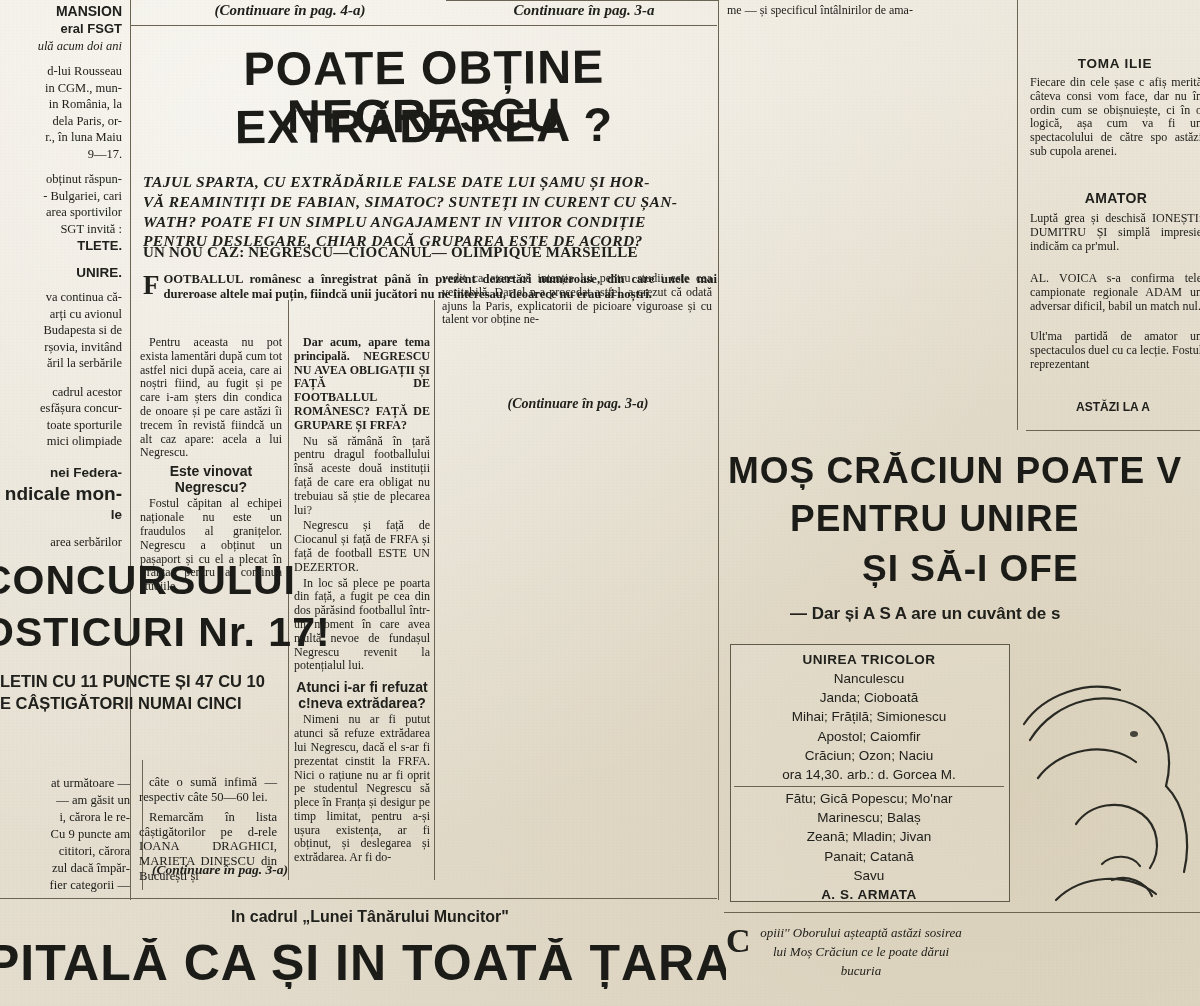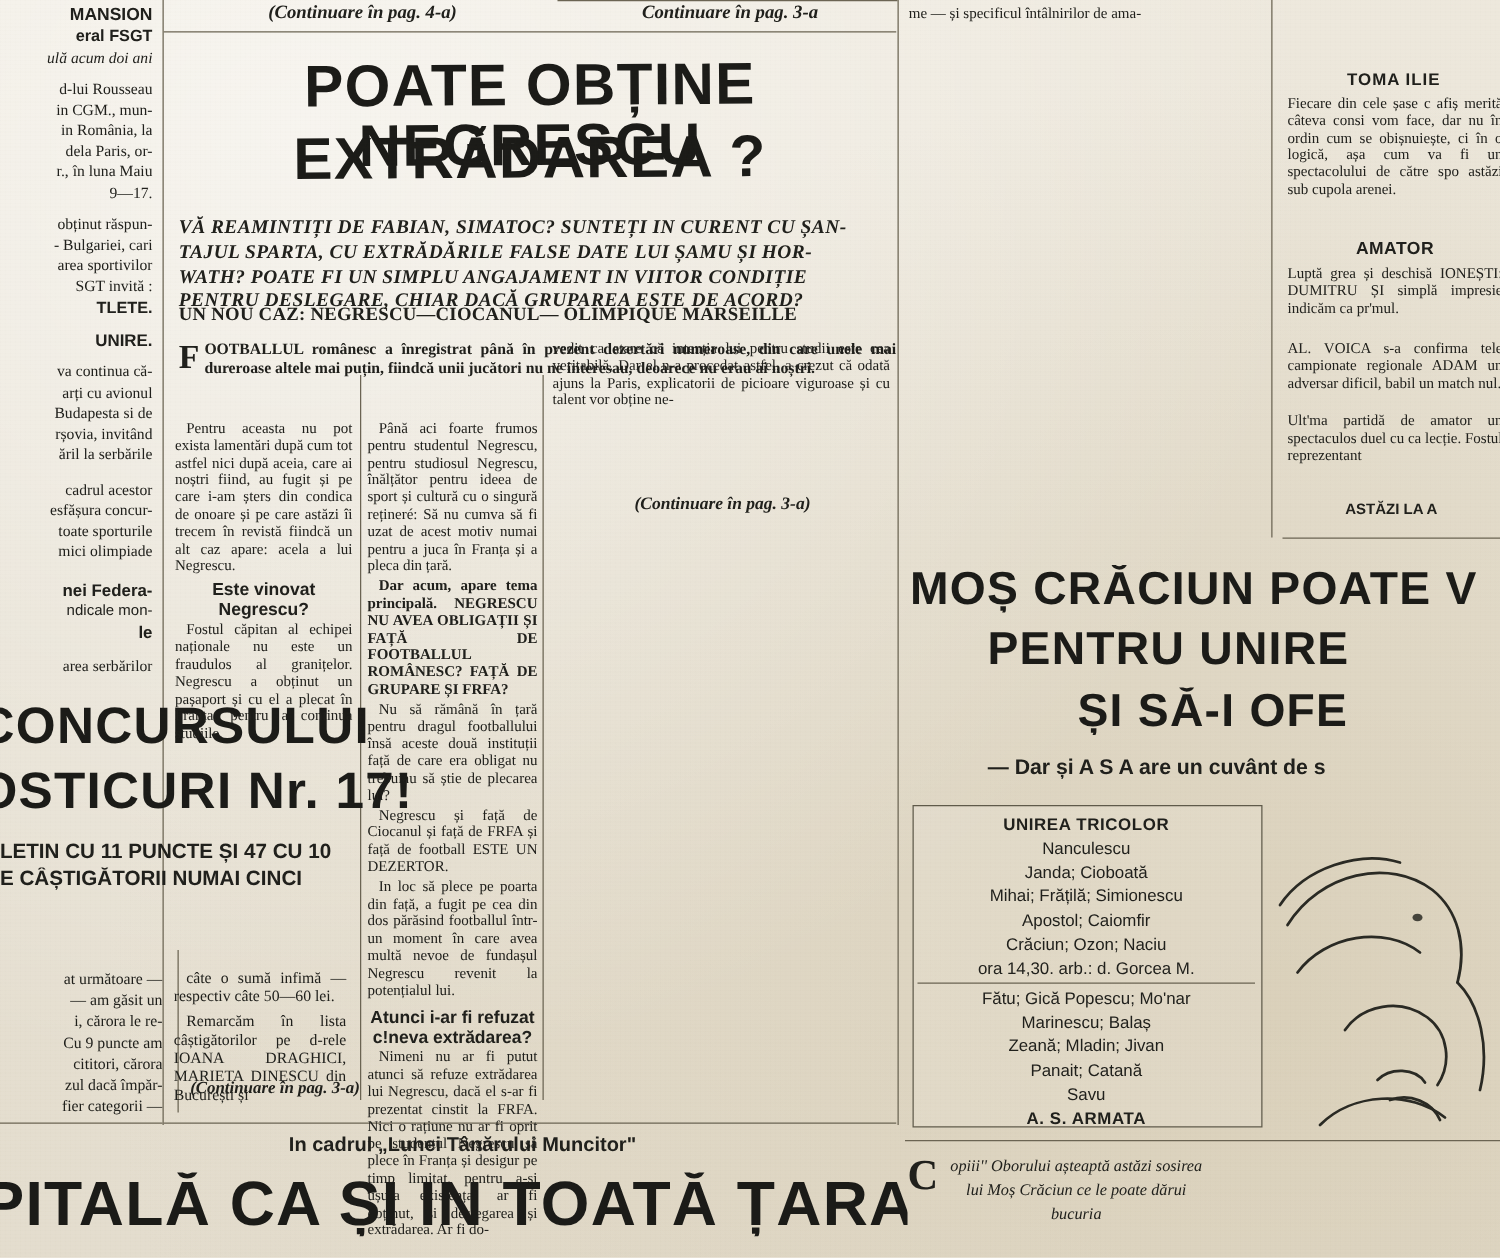--- a/index.html
+++ b/index.html
@@ -166,8 +166,8 @@
   <div class="txt mega ctr skew" style="left:136px;top:102px;width:576px;font-size:47px;">EXTRĂDAREA ?</div>
 
   <div class="txt ital-lead" style="left:143px;top:172px;width:572px;">
+    <div>TAJUL SPARTA, CU EXTRĂDĂRILE FALSE DATE LUI ȘAMU ȘI HOR-</div>
     <div>VĂ REAMINTIȚI DE FABIAN, SIMATOC? SUNTEȚI IN CURENT CU ȘAN-</div>
-    <div>TAJUL SPARTA, CU EXTRĂDĂRILE FALSE DATE LUI ȘAMU ȘI HOR-</div>
     <div>WATH? POATE FI UN SIMPLU ANGAJAMENT IN VIITOR CONDIȚIE</div>
     <div>PENTRU DESLEGARE, CHIAR DACĂ GRUPAREA ESTE DE ACORD?</div>
   </div>

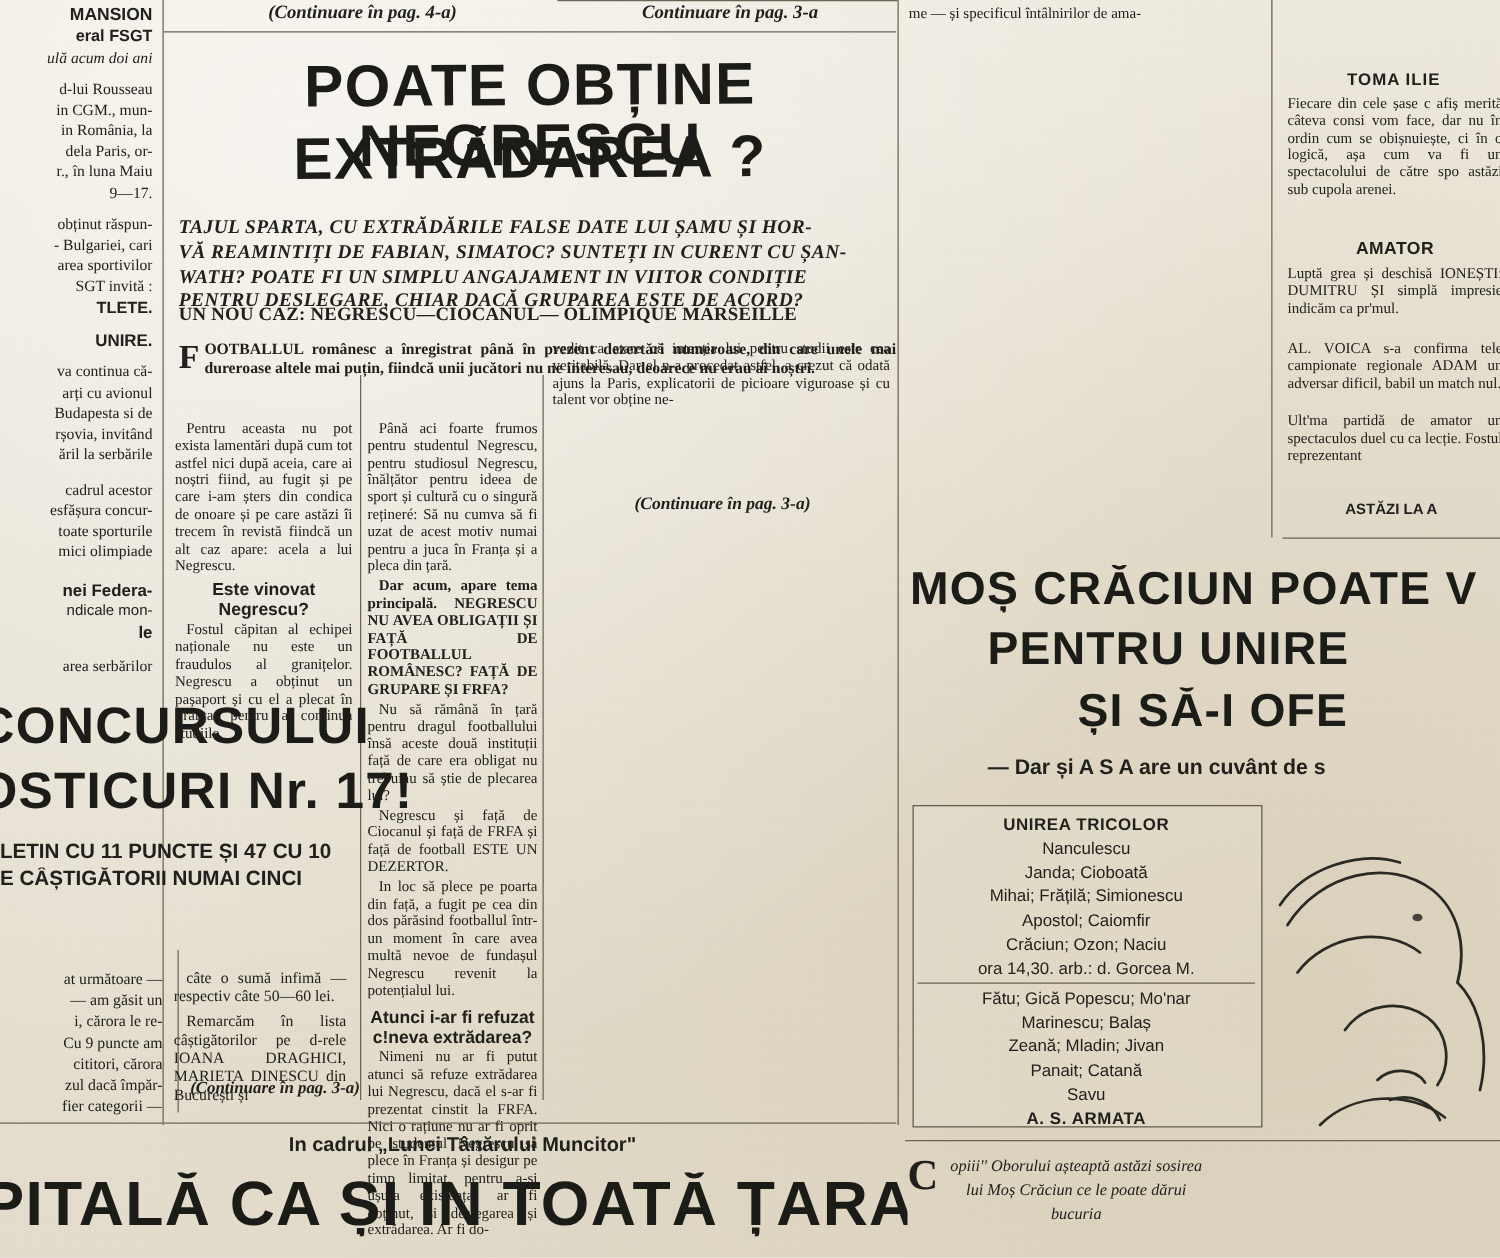--- a/index.html
+++ b/index.html
@@ -185,7 +185,6 @@
   </div>
 
   <div class="txt tiny" style="left:294px;top:336px;width:136px;">
-    <p>Până aci foarte frumos pentru studentul Negrescu, pentru studiosul Negrescu, înălțător pentru ideea de sport și cultură cu o singură rețineré: Să nu cumva să fi uzat de acest motiv numai pentru a juca în Franța și a pleca din țară.</p>
     <p style="font-weight:bold;">Dar acum, apare tema principală. NEGRESCU NU AVEA OBLIGAȚII ȘI FAȚĂ DE FOOTBALLUL ROMÂNESC? FAȚĂ DE GRUPARE ȘI FRFA?</p>
     <p>Nu să rămână în țară pentru dragul footballului însă aceste două instituții față de care era obligat nu trebuiau să știe de plecarea lui?</p>
     <p>Negrescu și față de Ciocanul și față de FRFA și față de football ESTE UN DEZERTOR.</p>

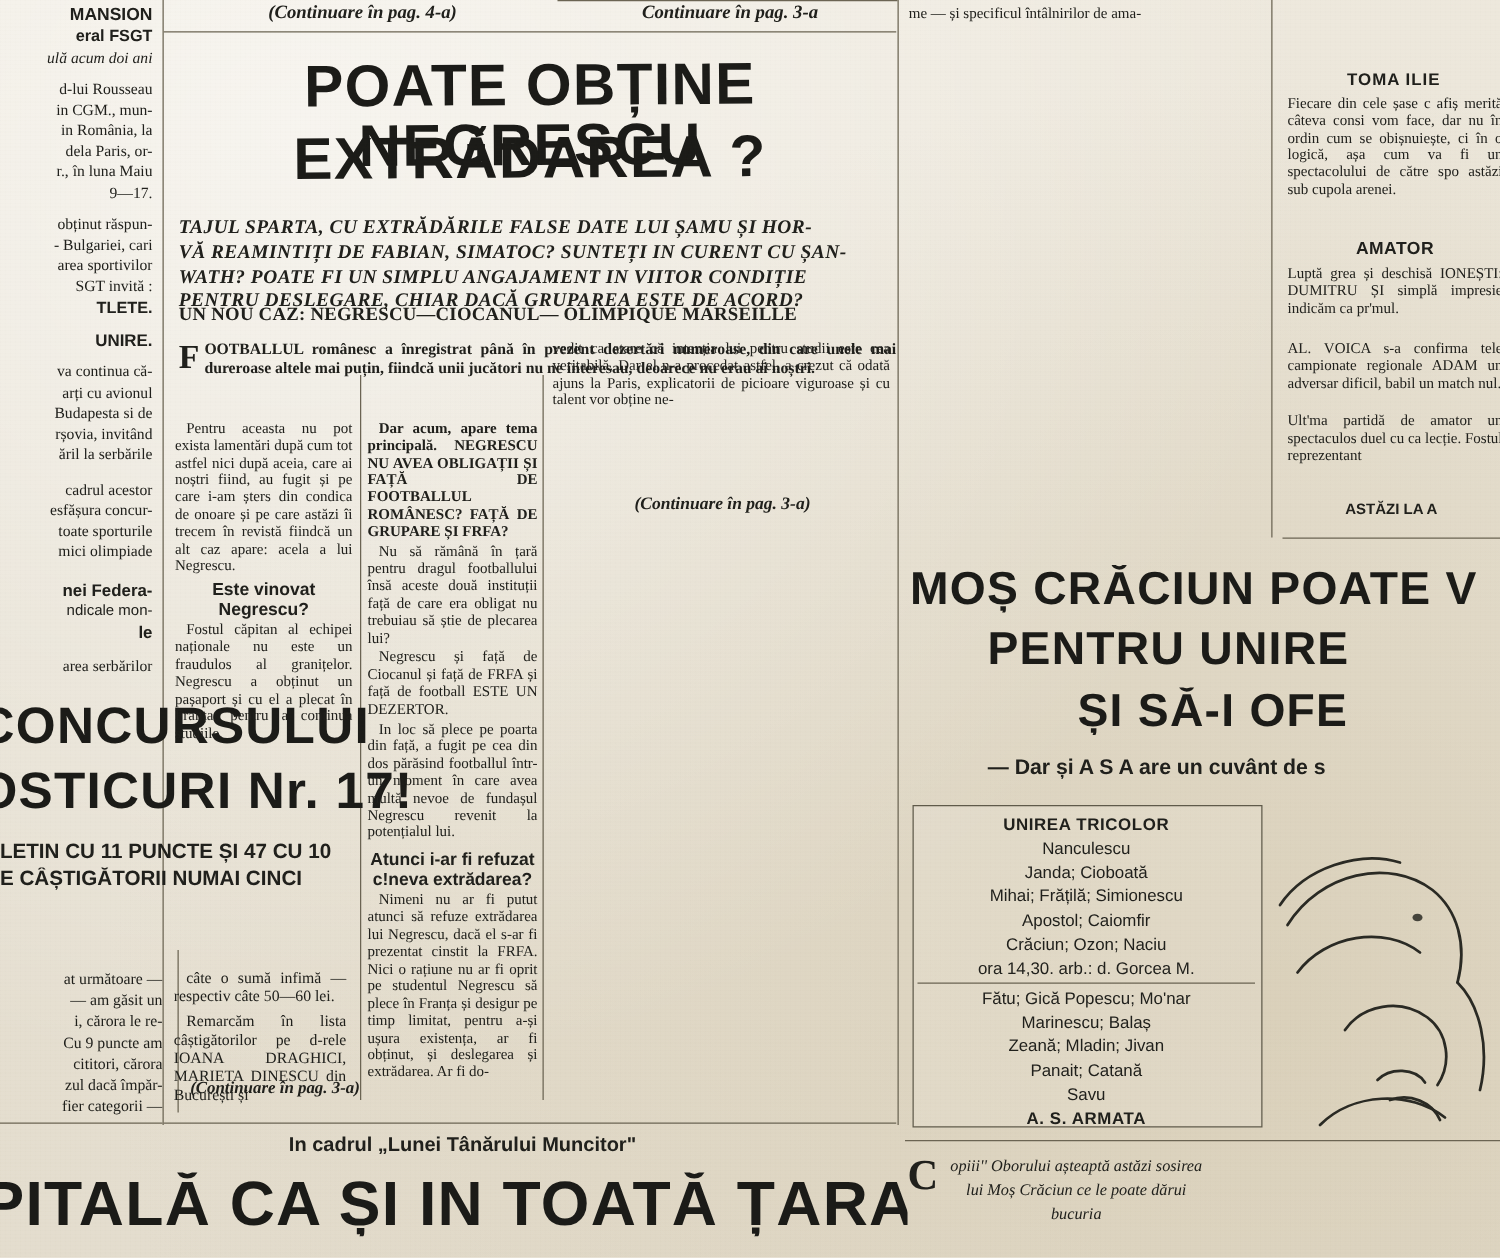--- a/index.html
+++ b/index.html
@@ -132,7 +132,7 @@
     <div>toate sporturile</div>
     <div style="margin-bottom:14px;">mici olimpiade</div>
     <div style="font-family:'Liberation Sans',sans-serif;font-weight:bold;font-size:13.5px;">nei Federa-</div>
-    <div style="font-family:'Liberation Sans',sans-serif;font-weight:normal;font-size:12px;">ndicale mon-</div>
+    <div style="font-family:'Liberation Sans',sans-serif;font-weight:bold;font-size:19px;">ndicale mon-</div>
     <div style="font-family:'Liberation Sans',sans-serif;font-weight:bold;font-size:13.5px;margin-bottom:10px;">le</div>
     <div>area    serbărilor</div>
   </div>

